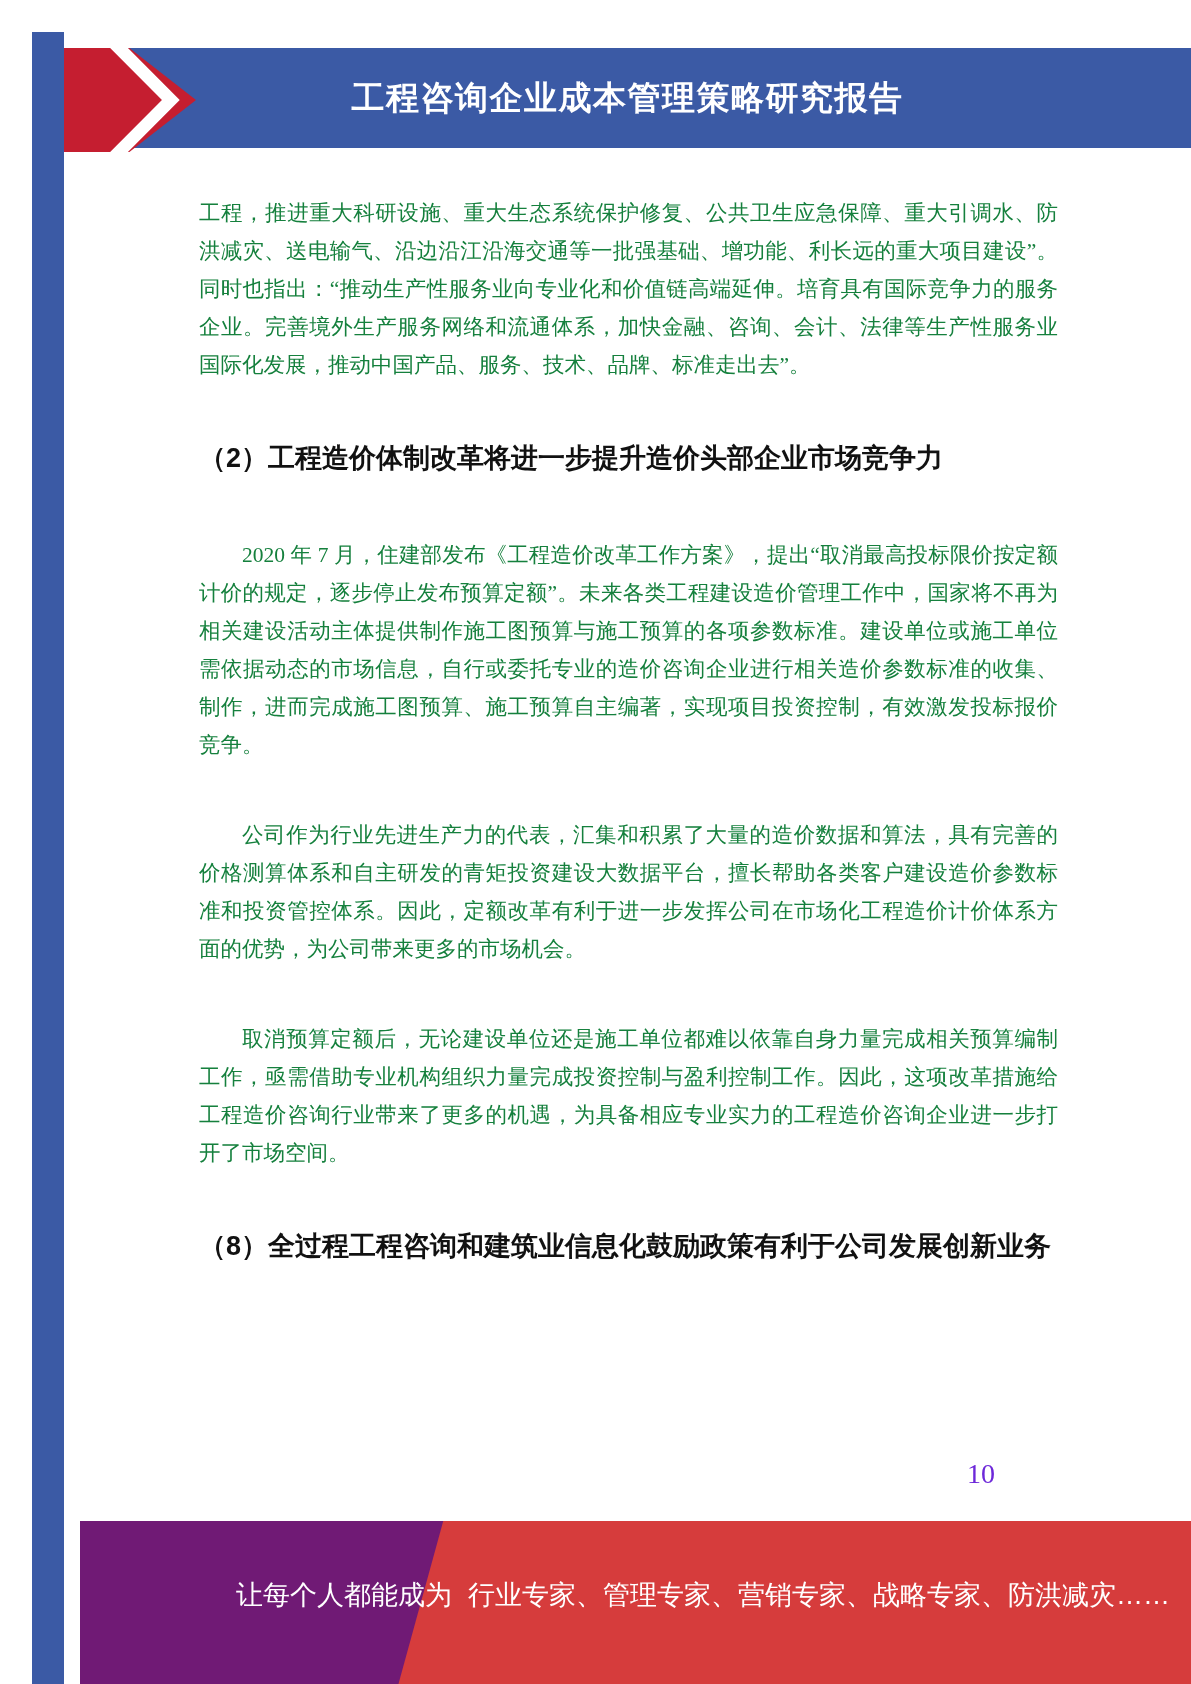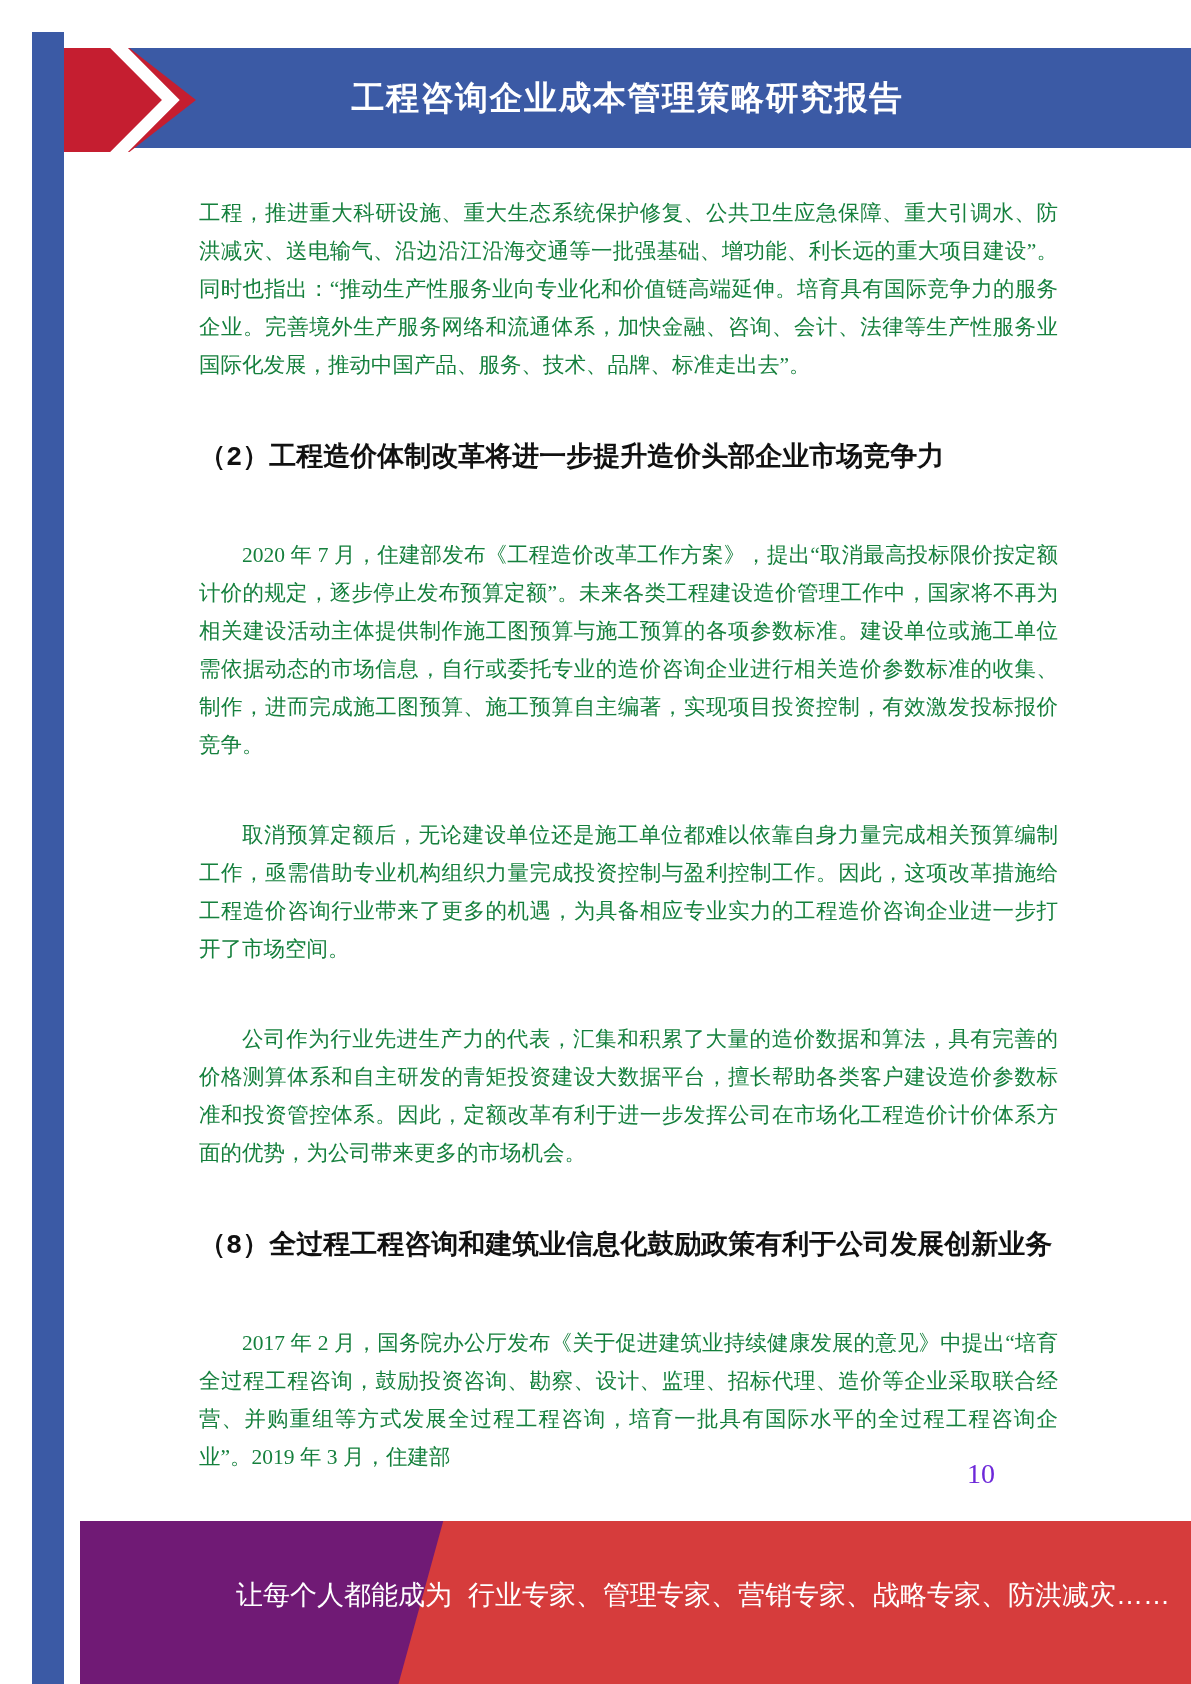--- a/index.html
+++ b/index.html
@@ -71,7 +71,7 @@
   }
   .para.no-indent { text-indent:0; }
   .heading {
-    font-family:Liberation Mono, monospace;
+    font-family:Liberation Sans, sans-serif;
     font-weight:700;
     font-size:27px;
     line-height:40px;

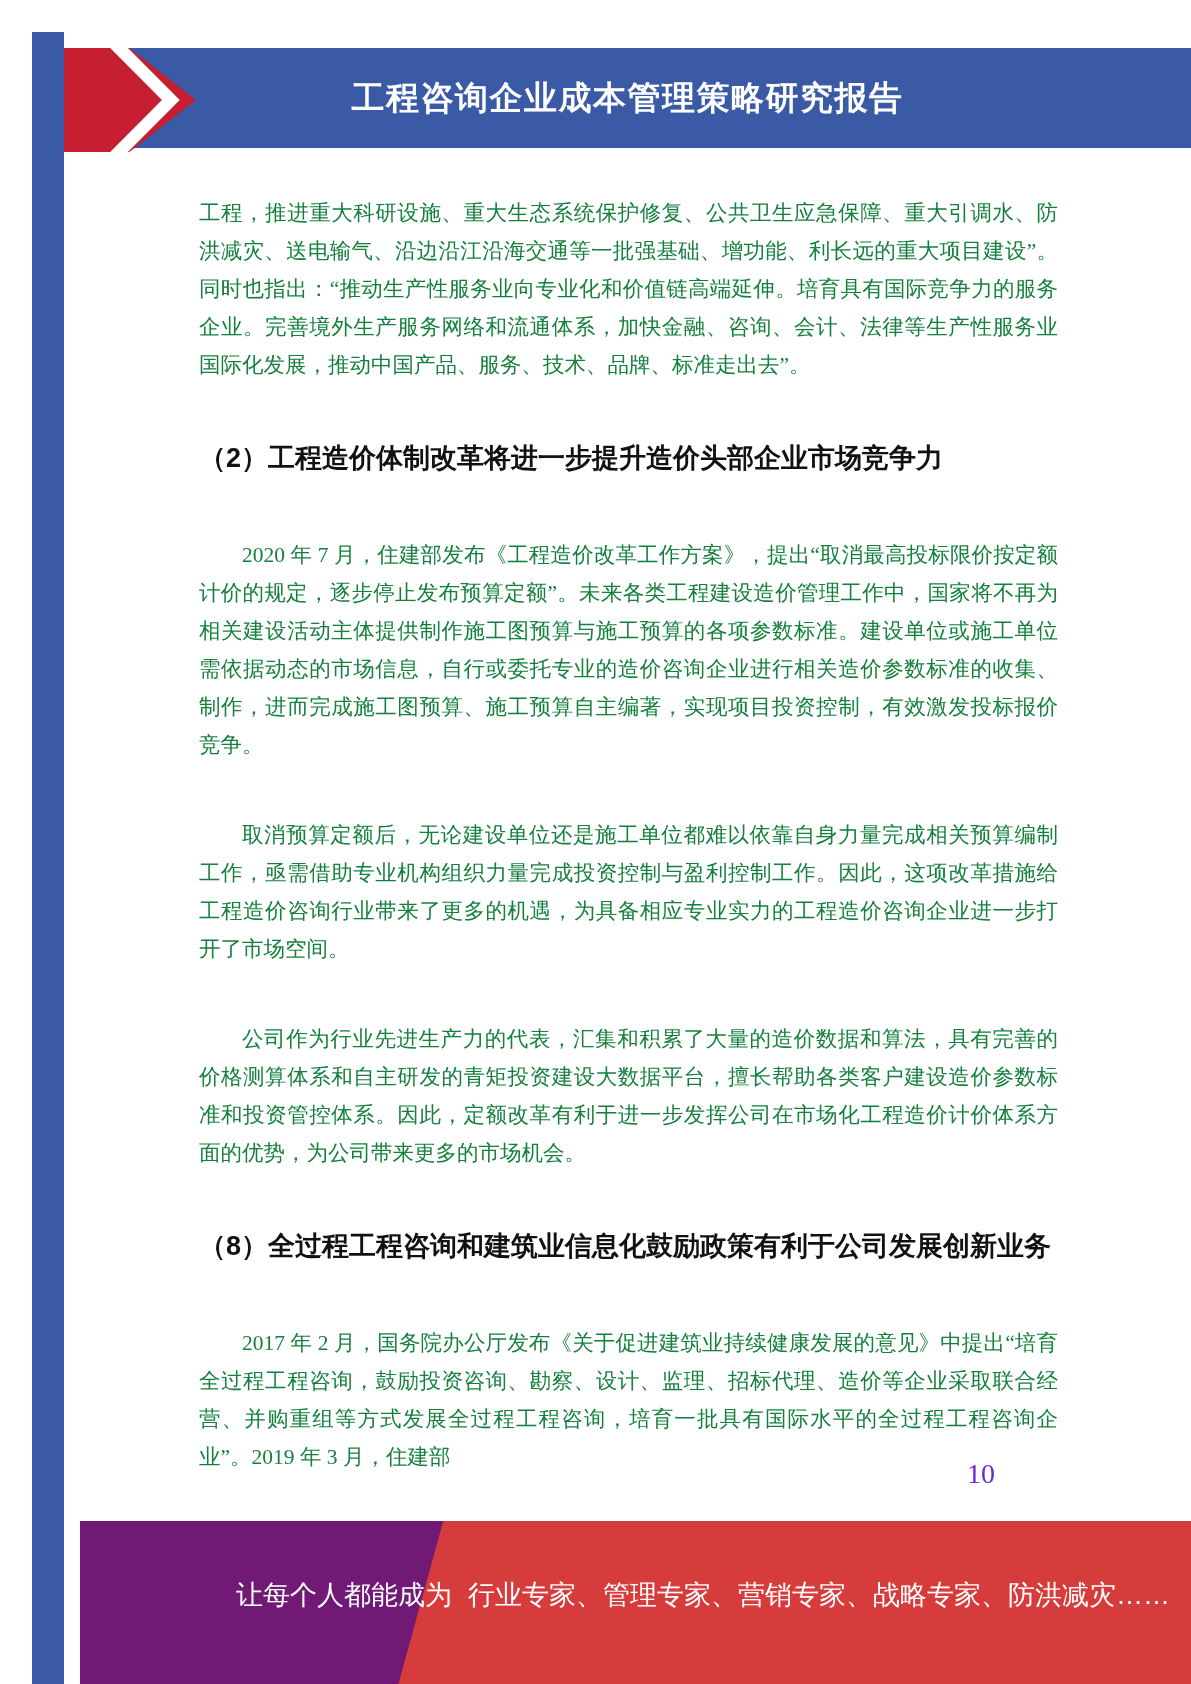--- a/index.html
+++ b/index.html
@@ -134,8 +134,8 @@
     <p class="para no-indent">工程，推进重大科研设施、重大生态系统保护修复、公共卫生应急保障、重大引调水、防洪减灾、送电输气、沿边沿江沿海交通等一批强基础、增功能、利长远的重大项目建设”。同时也指出：“推动生产性服务业向专业化和价值链高端延伸。培育具有国际竞争力的服务企业。完善境外生产服务网络和流通体系，加快金融、咨询、会计、法律等生产性服务业国际化发展，推动中国产品、服务、技术、品牌、标准走出去”。</p>
     <h2 class="heading">（2）工程造价体制改革将进一步提升造价头部企业市场竞争力</h2>
     <p class="para">2020 年 7 月，住建部发布《工程造价改革工作方案》，提出“取消最高投标限价按定额计价的规定，逐步停止发布预算定额”。未来各类工程建设造价管理工作中，国家将不再为相关建设活动主体提供制作施工图预算与施工预算的各项参数标准。建设单位或施工单位需依据动态的市场信息，自行或委托专业的造价咨询企业进行相关造价参数标准的收集、制作，进而完成施工图预算、施工预算自主编著，实现项目投资控制，有效激发投标报价竞争。</p>
+    <p class="para">公司作为行业先进生产力的代表，汇集和积累了大量的造价数据和算法，具有完善的价格测算体系和自主研发的青矩投资建设大数据平台，擅长帮助各类客户建设造价参数标准和投资管控体系。因此，定额改革有利于进一步发挥公司在市场化工程造价计价体系方面的优势，为公司带来更多的市场机会。</p>
     <p class="para">取消预算定额后，无论建设单位还是施工单位都难以依靠自身力量完成相关预算编制工作，亟需借助专业机构组织力量完成投资控制与盈利控制工作。因此，这项改革措施给工程造价咨询行业带来了更多的机遇，为具备相应专业实力的工程造价咨询企业进一步打开了市场空间。</p>
-    <p class="para">公司作为行业先进生产力的代表，汇集和积累了大量的造价数据和算法，具有完善的价格测算体系和自主研发的青矩投资建设大数据平台，擅长帮助各类客户建设造价参数标准和投资管控体系。因此，定额改革有利于进一步发挥公司在市场化工程造价计价体系方面的优势，为公司带来更多的市场机会。</p>
     <h2 class="heading">（8）全过程工程咨询和建筑业信息化鼓励政策有利于公司发展创新业务</h2>
     <p class="para">2017 年 2 月，国务院办公厅发布《关于促进建筑业持续健康发展的意见》中提出“培育全过程工程咨询，鼓励投资咨询、勘察、设计、监理、招标代理、造价等企业采取联合经营、并购重组等方式发展全过程工程咨询，培育一批具有国际水平的全过程工程咨询企业”。2019 年 3 月，住建部</p>
   </main>

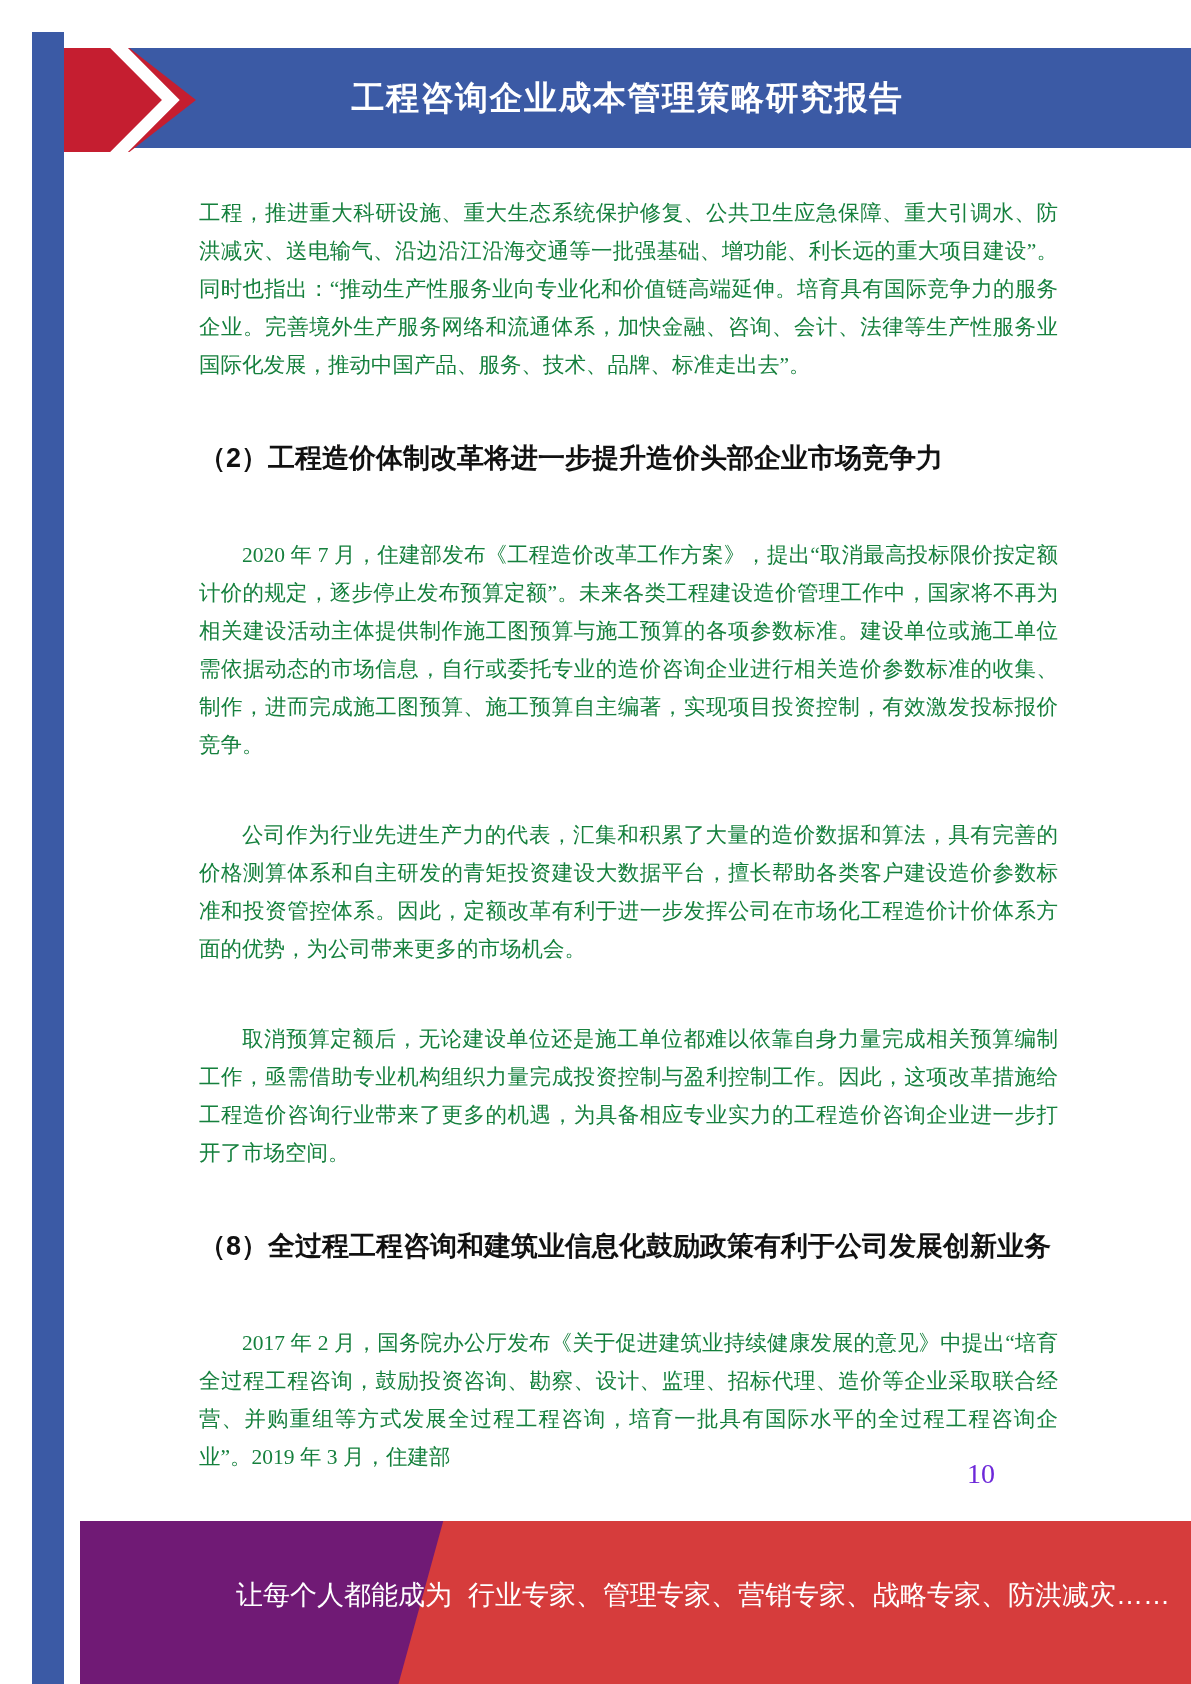--- a/index.html
+++ b/index.html
@@ -137,7 +137,6 @@
     <p class="para">公司作为行业先进生产力的代表，汇集和积累了大量的造价数据和算法，具有完善的价格测算体系和自主研发的青矩投资建设大数据平台，擅长帮助各类客户建设造价参数标准和投资管控体系。因此，定额改革有利于进一步发挥公司在市场化工程造价计价体系方面的优势，为公司带来更多的市场机会。</p>
     <p class="para">取消预算定额后，无论建设单位还是施工单位都难以依靠自身力量完成相关预算编制工作，亟需借助专业机构组织力量完成投资控制与盈利控制工作。因此，这项改革措施给工程造价咨询行业带来了更多的机遇，为具备相应专业实力的工程造价咨询企业进一步打开了市场空间。</p>
     <h2 class="heading">（8）全过程工程咨询和建筑业信息化鼓励政策有利于公司发展创新业务</h2>
-    <p class="para">2017 年 2 月，国务院办公厅发布《关于促进建筑业持续健康发展的意见》中提出“培育全过程工程咨询，鼓励投资咨询、勘察、设计、监理、招标代理、造价等企业采取联合经营、并购重组等方式发展全过程工程咨询，培育一批具有国际水平的全过程工程咨询企业”。2019 年 3 月，住建部</p>
   </main>
 
   <div class="page-number">10</div>

